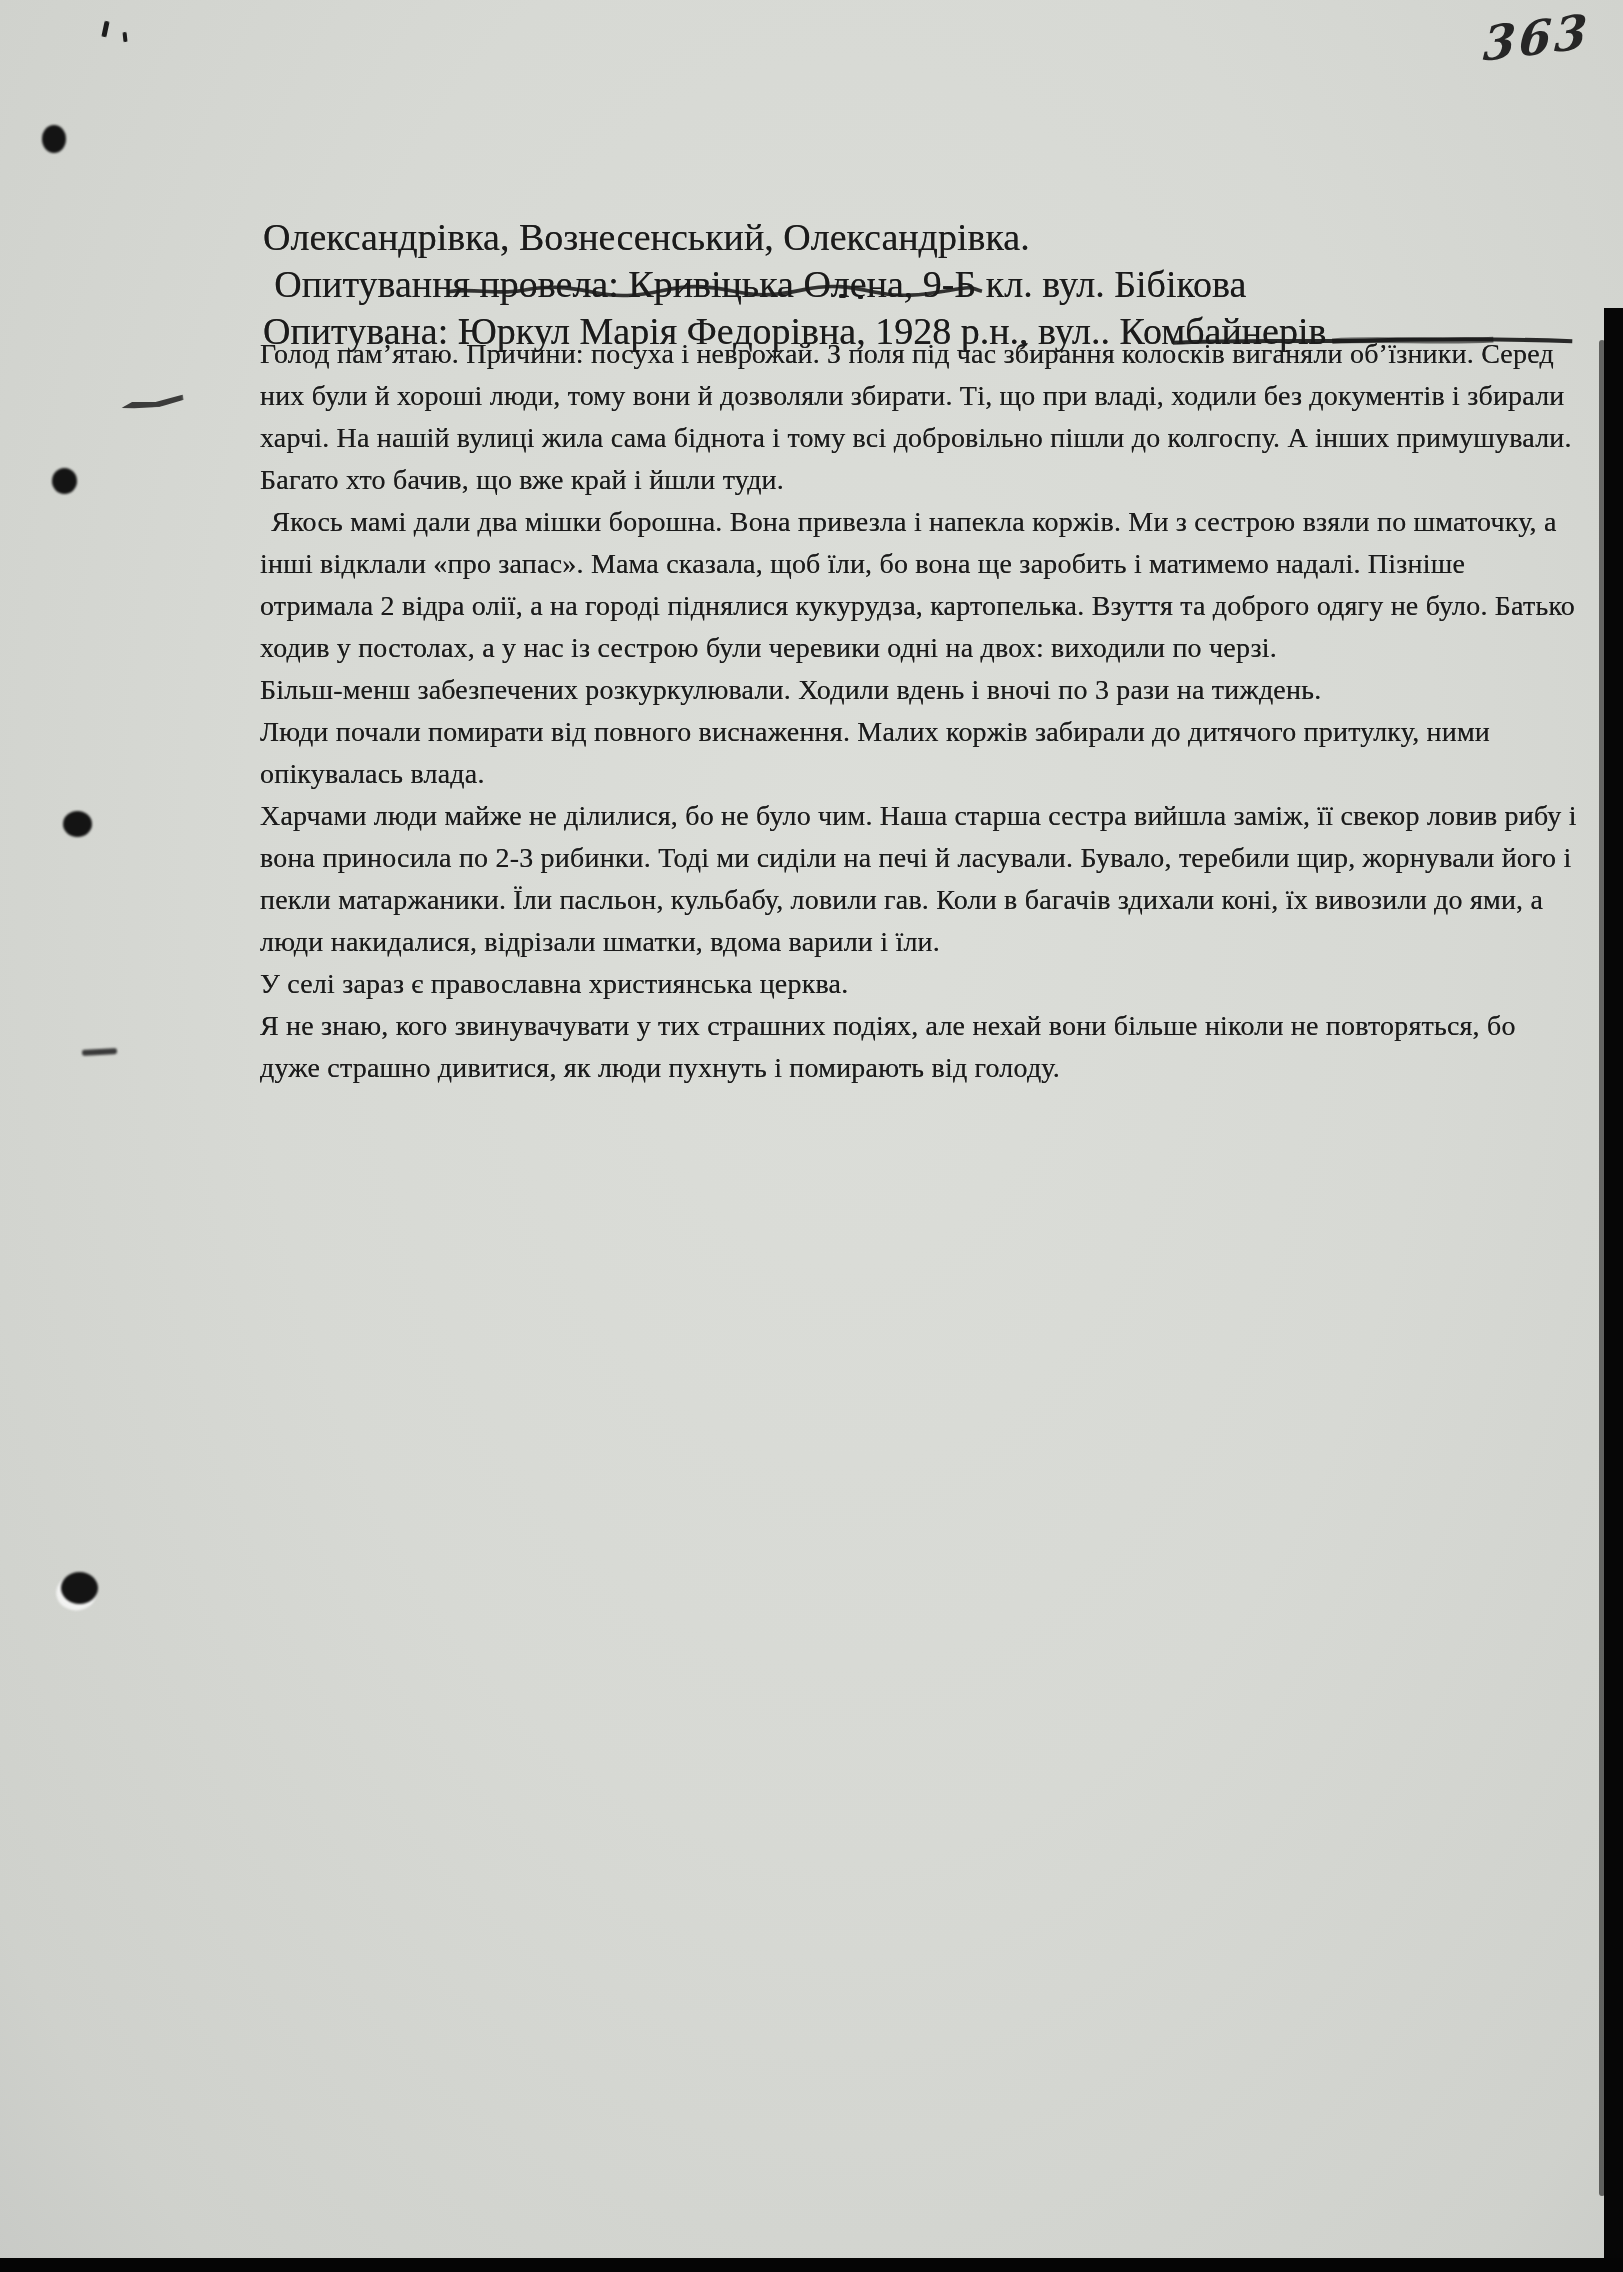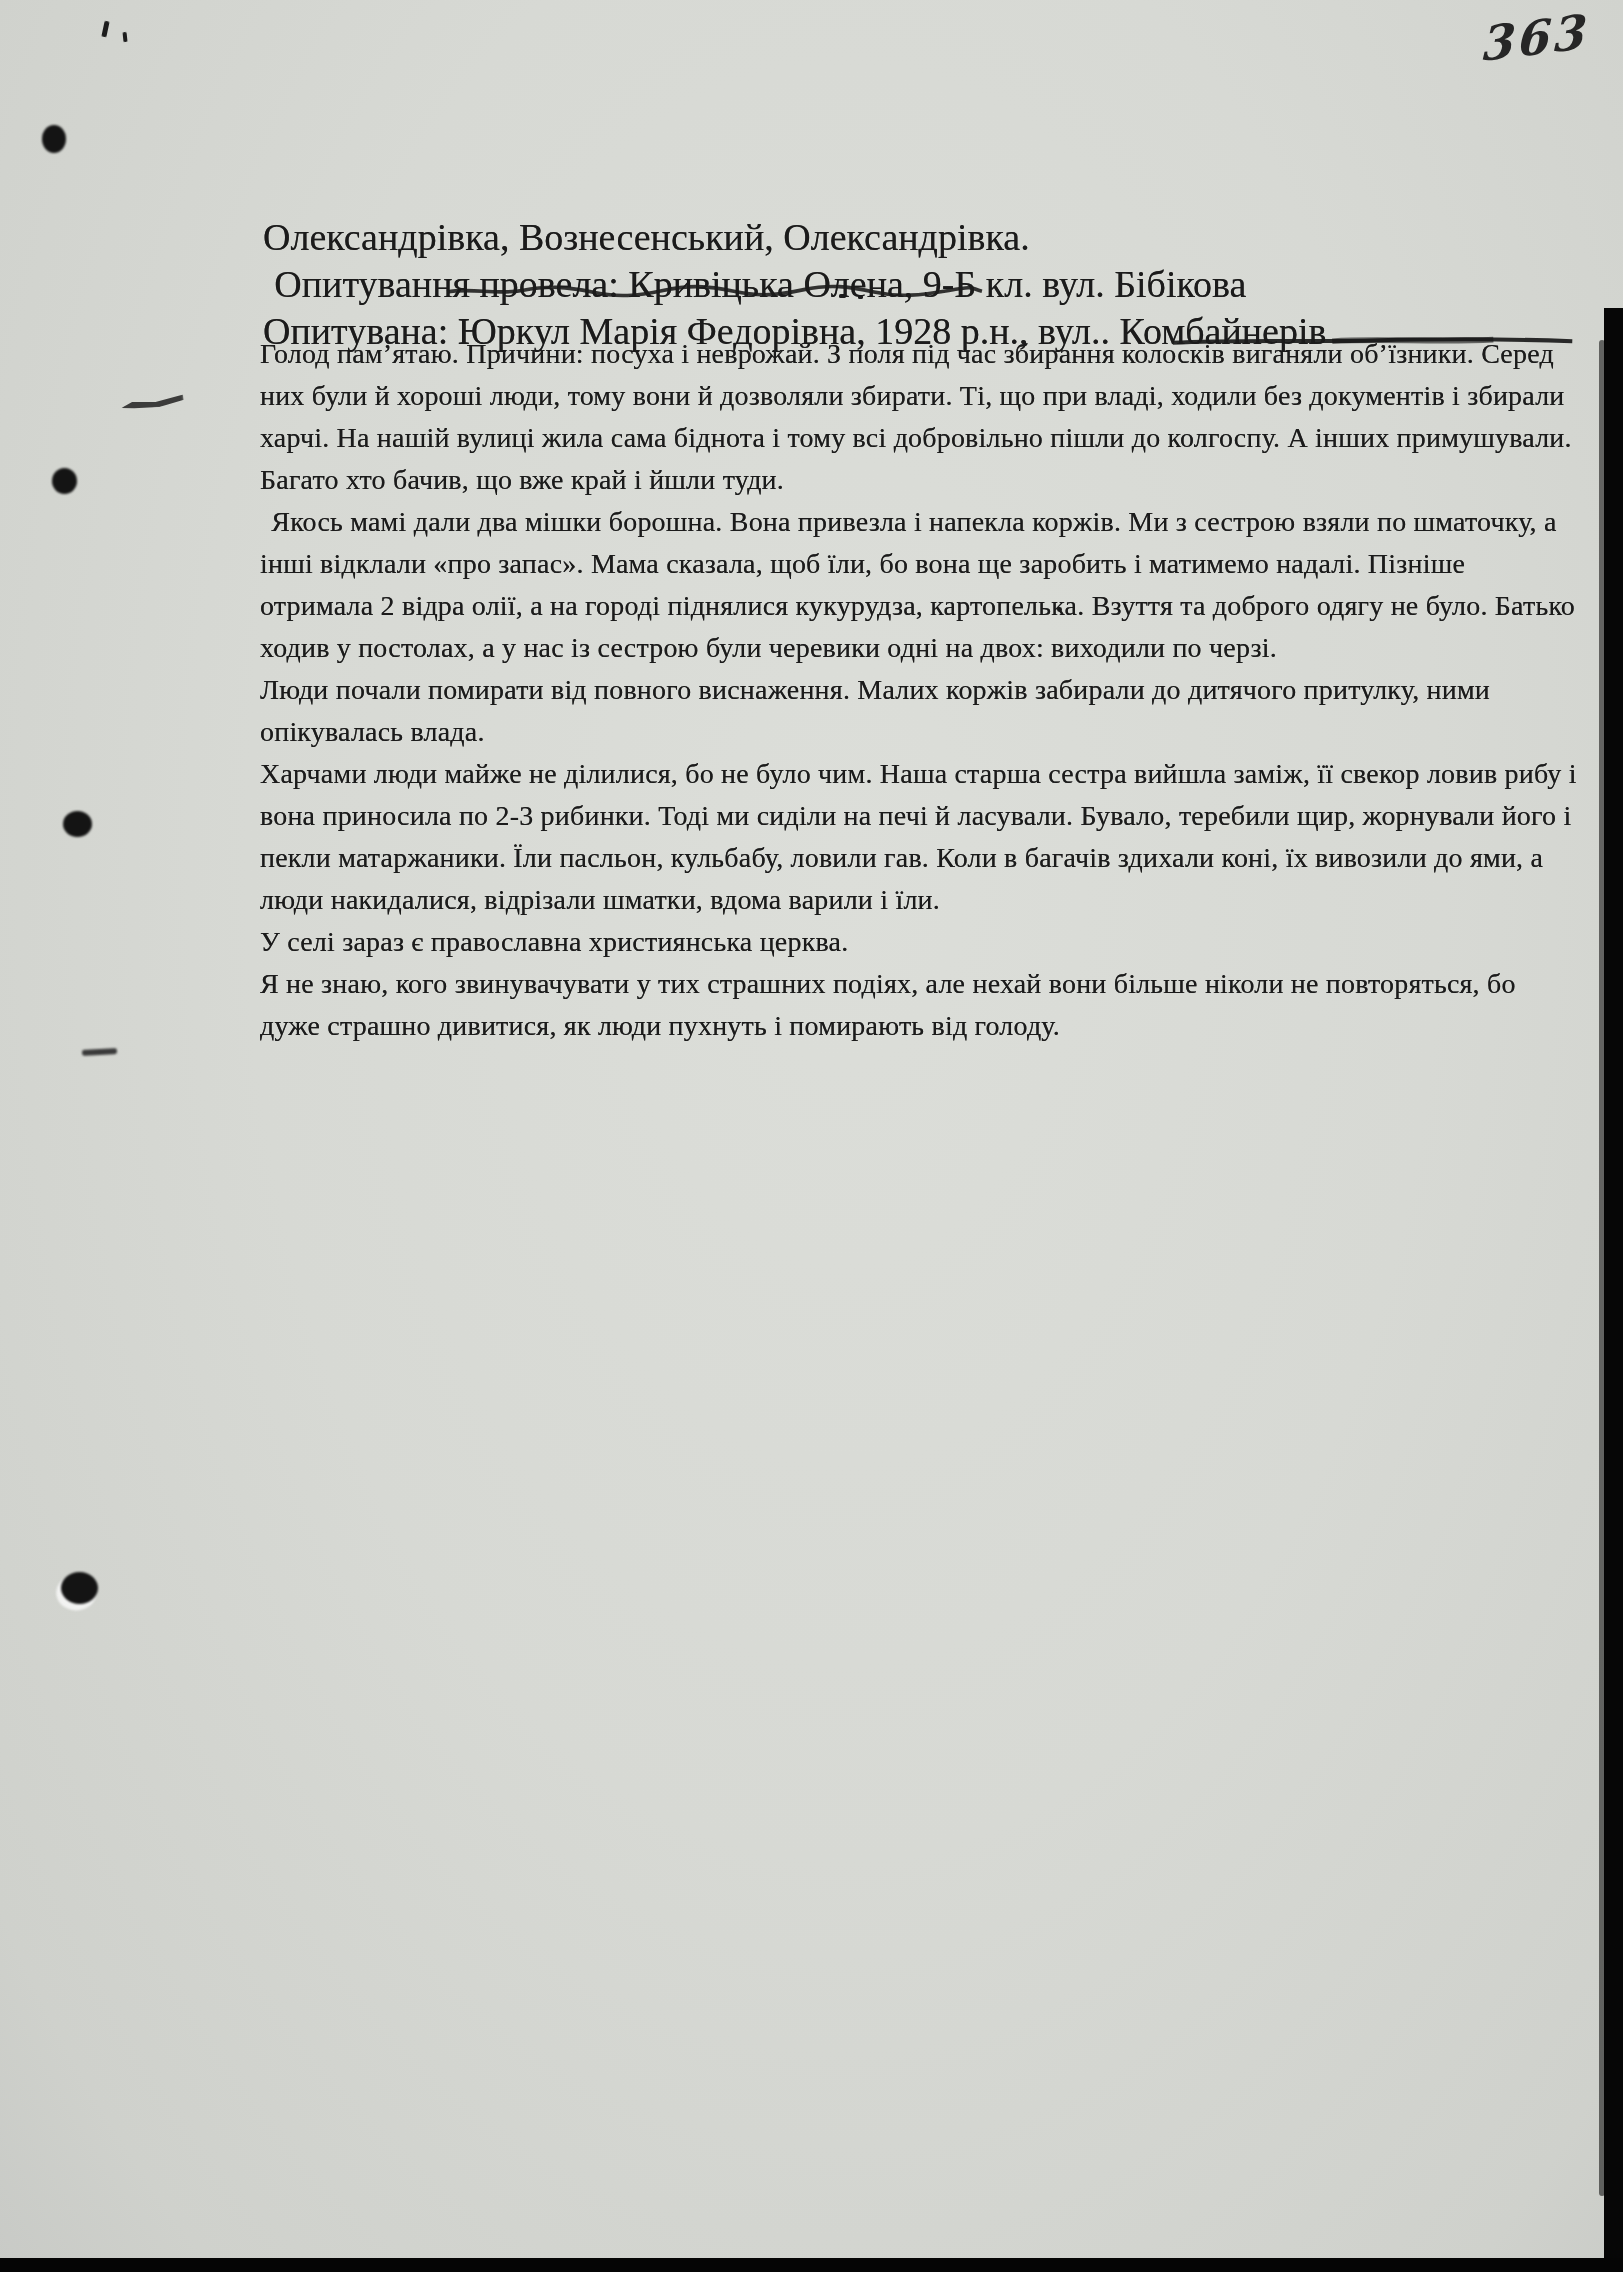--- a/index.html
+++ b/index.html
@@ -100,6 +100,7 @@
   <div class="bodytext">
     <p>Голод пам’ятаю. Причини: посуха і неврожай. З поля під час збирання колосків виганяли об’їзники. Серед них були й хороші люди, тому вони й дозволяли збирати. Ті, що при владі, ходили без документів і збирали харчі. На нашій вулиці жила сама біднота і тому всі добровільно пішли до колгоспу. А інших примушували. Багато хто бачив, що вже край і йшли туди.</p>
     <p class="indent">Якось мамі дали два мішки борошна. Вона привезла і напекла коржів. Ми з сестрою взяли по шматочку, а інші відклали «про запас». Мама сказала, щоб їли, бо вона ще заробить і матимемо надалі. Пізніше отримала 2 відра олії, а на городі піднялися кукурудза, картопелька. Взуття та доброго одягу не було. Батько ходив у постолах, а у нас із сестрою були черевики одні на двох: виходили по черзі.</p>
+    <p>Більш-менш забезпечених розкуркулювали. Ходили вдень і вночі по 3 рази на тиждень.</p>
     <p>Люди почали помирати від повного виснаження. Малих коржів забирали до дитячого притулку, ними опікувалась влада.</p>
     <p>Харчами люди майже не ділилися, бо не було чим. Наша старша сестра вийшла заміж, її свекор ловив рибу і вона приносила по 2-3 рибинки. Тоді ми сиділи на печі й ласували. Бувало, теребили щир, жорнували його і пекли матаржаники. Їли пасльон, кульбабу, ловили гав. Коли в багачів здихали коні, їх вивозили до ями, а люди накидалися, відрізали шматки, вдома варили і їли.</p>
     <p>У селі зараз є православна християнська церква.</p>

